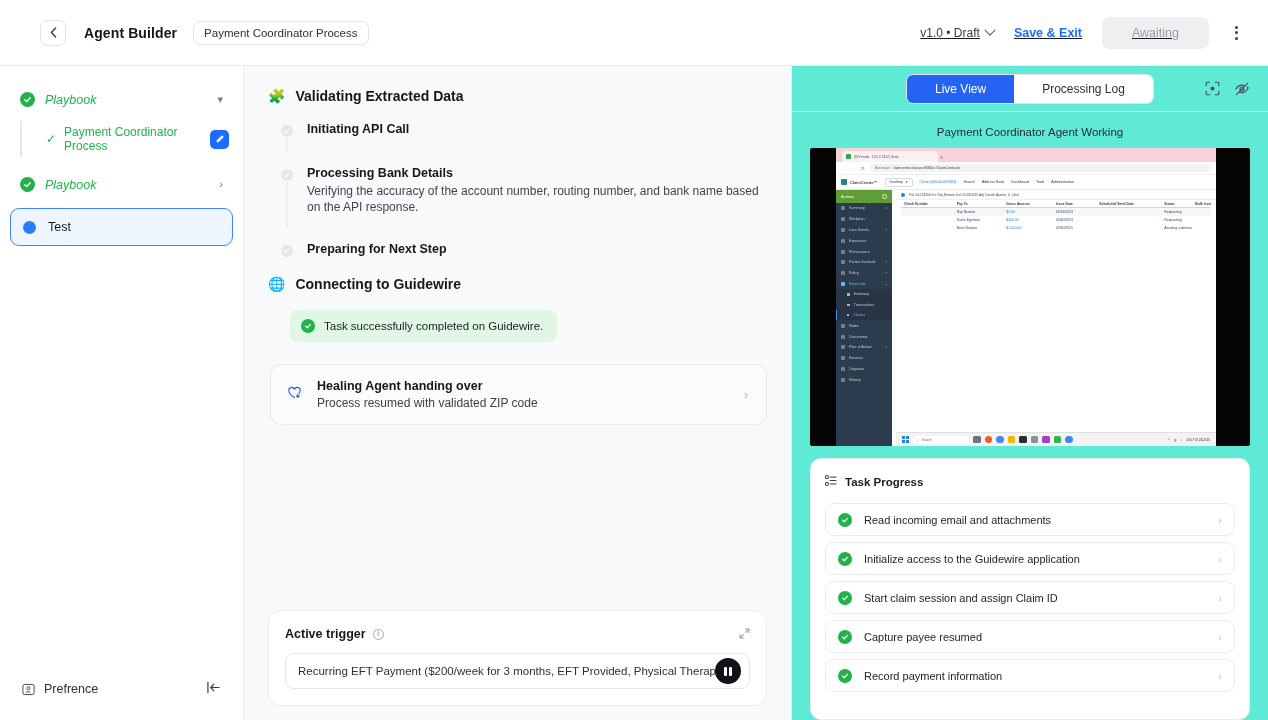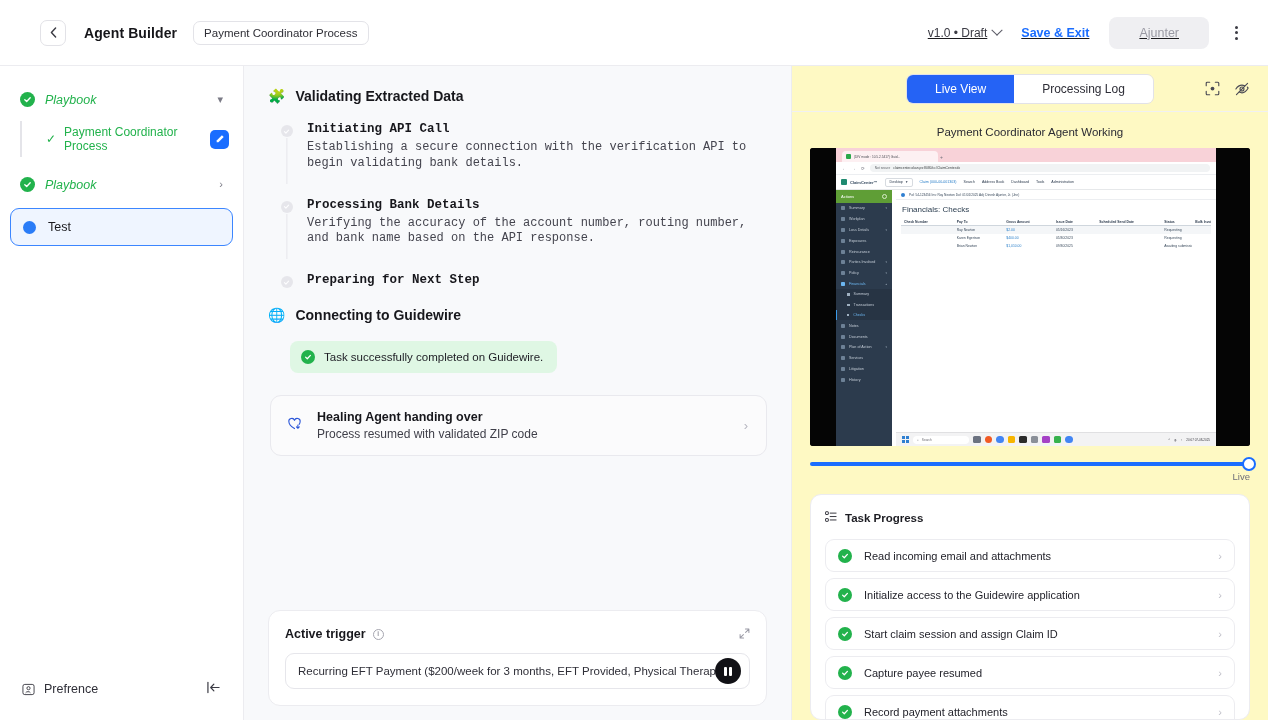--- a/index.html
+++ b/index.html
@@ -246,7 +246,7 @@
         <span class="caret"></span>
       </div>
       <div class="save-exit">Save &amp; Exit</div>
-      <button class="publish">Ajunter</button>
+      <button class="publish">Awaiting</button>
       <div class="kebab">
           <i></i>
           <i></i>

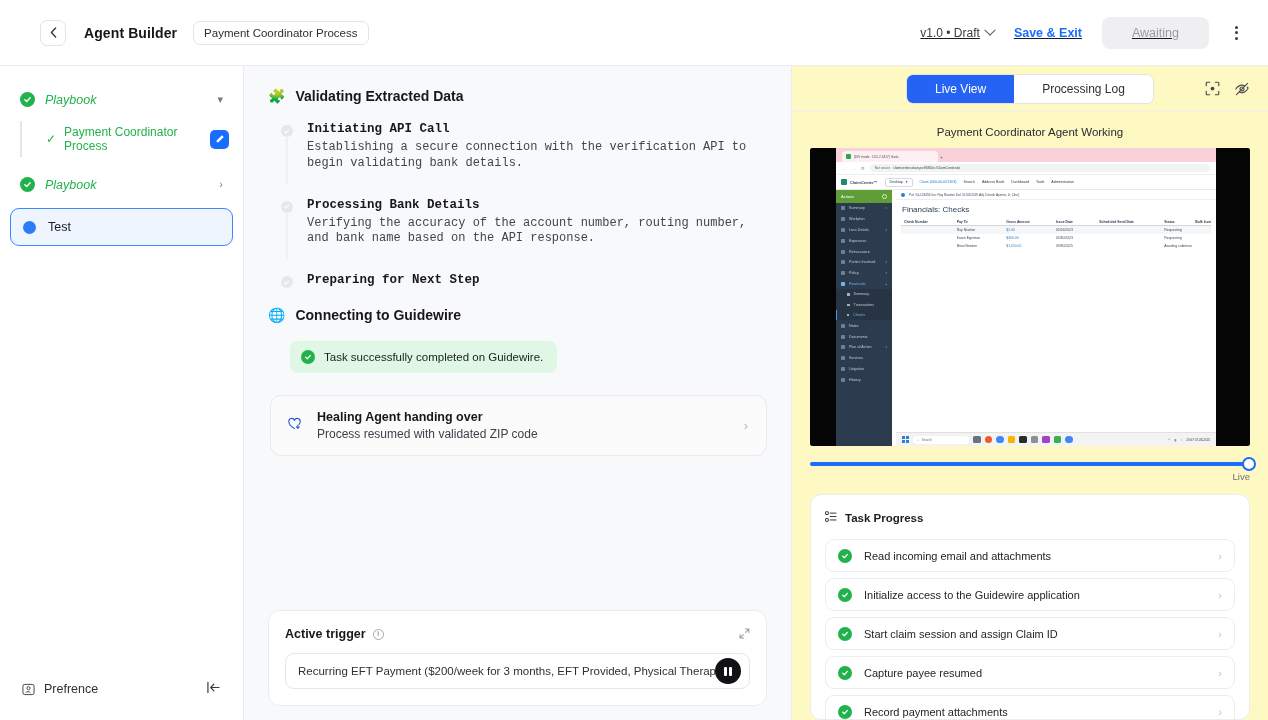--- a/index.html
+++ b/index.html
@@ -148,7 +148,7 @@
   .pause-btn i { width: 2.5px; height: 9px; background:#fff; display:block; border-radius:1px; }
 
   
-  .right { width: 476px; flex: 0 0 476px; background:#fef9c3; display:flex; flex-direction:column; min-width:0; }
+  .right { width: 476px; flex: 0 0 476px; background:#5eead4; display:flex; flex-direction:column; min-width:0; }
   .right-head { height: 46px; flex:0 0 46px; display:flex; align-items:center; padding: 0 18px; border-bottom:1px solid #f0f0f3;}
   .seg { display:flex; border:1px solid #e2e2e8; border-radius: 7px; overflow:hidden; margin: 0 auto 0 96px; }
   .seg div { font-size: 12px; padding: 7px 28px; cursor:pointer; background:#fff; color:#2e2e37; }

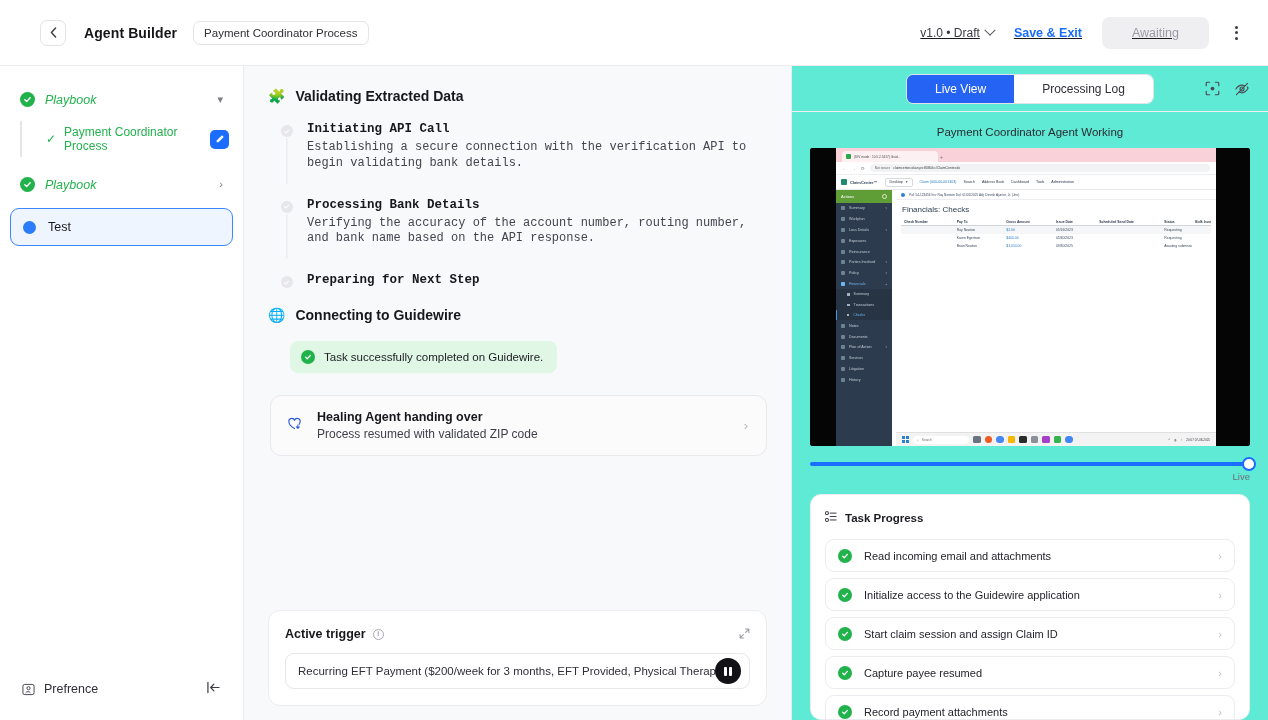--- a/index.html
+++ b/index.html
@@ -93,7 +93,7 @@
   .sec-head .emoji { font-size: 14px; line-height:1; }
   .sec-head .t { font-size: 14px; font-weight: 700; color:#17171c; }
 
-  .steps { padding-left: 12px; position:relative;font-family:Liberation Mono, monospace; }
+  .steps { padding-left: 12px; position:relative; }
   .step { display:flex; gap: 14px; position:relative; padding-bottom: 26px; }
   .step:last-child { padding-bottom: 6px; }
   .step .rail { position:relative; width:13px; flex:0 0 13px; display:flex; justify-content:center; }

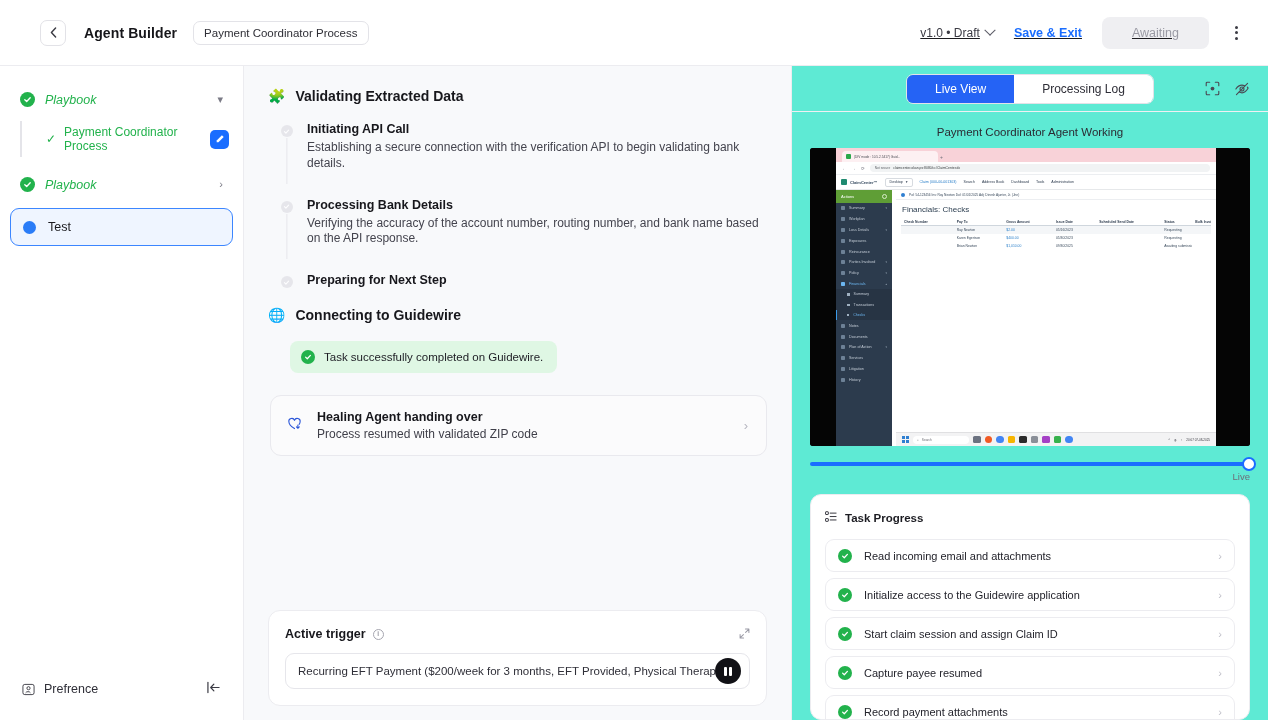--- a/index.html
+++ b/index.html
@@ -333,7 +333,6 @@
             </div>
             <div class="txt">
               <div class="st-title">Initiating API Call</div>
-              <div class="st-desc">Establishing a secure connection with the verification API to begin validating bank details.</div>
             </div>
           </div>
 

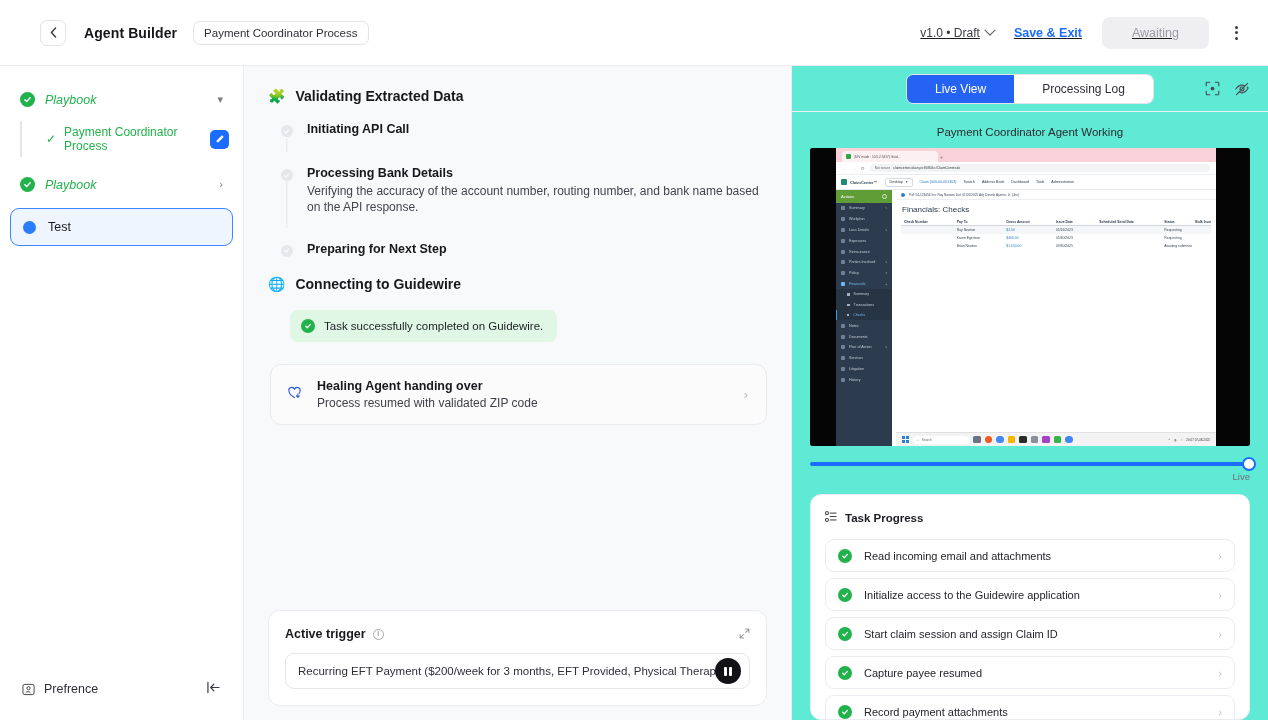--- a/index.html
+++ b/index.html
@@ -564,7 +564,6 @@
                 <span class="cd"></span>
                 <span class="cb">Pol: 54-123456   Ins: Ray Newton   Dol: 01/01/2025   Adj: Dinesh Ajunter, Jr. (Jne)</span>
               </div>
-              <div class="gw-h1">Financials: Checks</div>
               <div class="gw-table">
                 <div class="gw-tr gw-th">
                   <span class="gw-c" style="width:17%">Check Number</span>

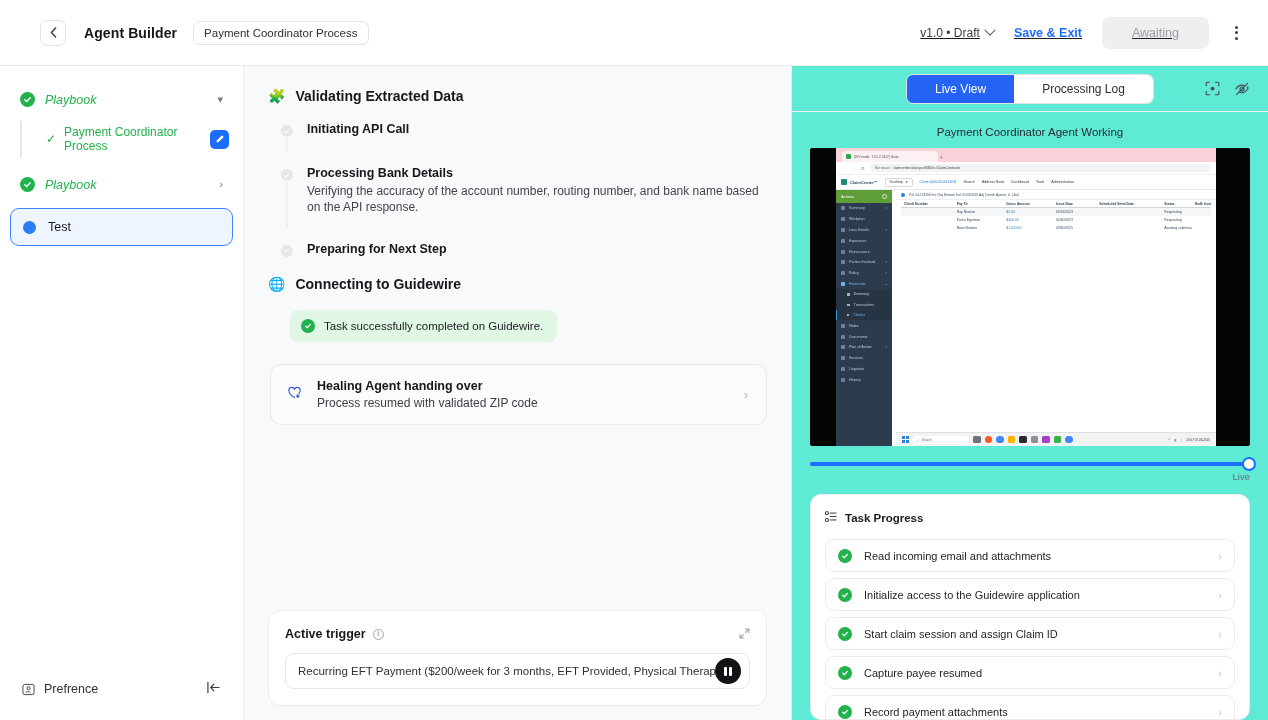--- a/index.html
+++ b/index.html
@@ -635,12 +635,6 @@
         </div>
       </div>
 
-      <div class="slider-wrap">
-        <div class="slider-track">
-          <span class="slider-knob"></span>
-        </div>
-        <div class="slider-label">Live</div>
-      </div>
 
       <div class="task-card">
         <div class="task-head">

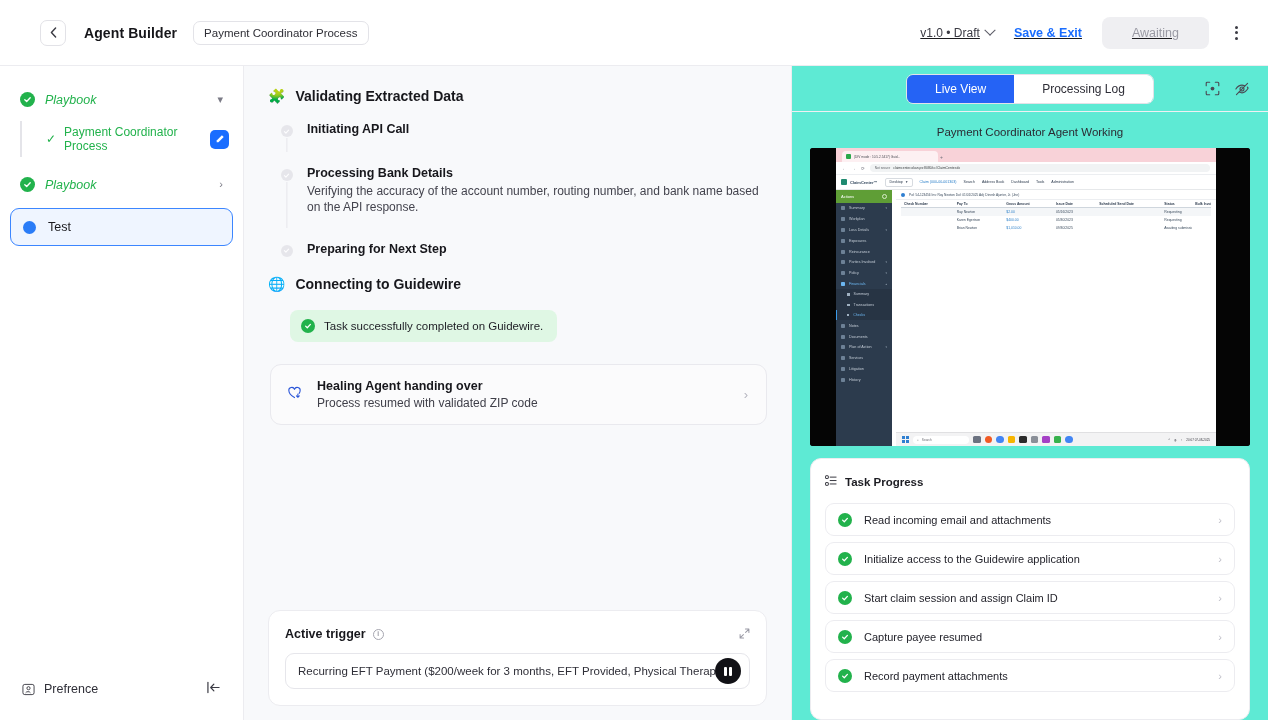--- a/index.html
+++ b/index.html
@@ -690,7 +690,7 @@
                 <path d="M2 5.2 4.1 7.2 8 3" fill="none" stroke="#fff" stroke-width="1.6" stroke-linecap="round" stroke-linejoin="round"></path>
               </svg>
             </span>
-          <span class="lab">Record payment attachments</span>
+          <span class="lab">Record payment information</span>
           <span class="ch">›</span>
         </div>
 

